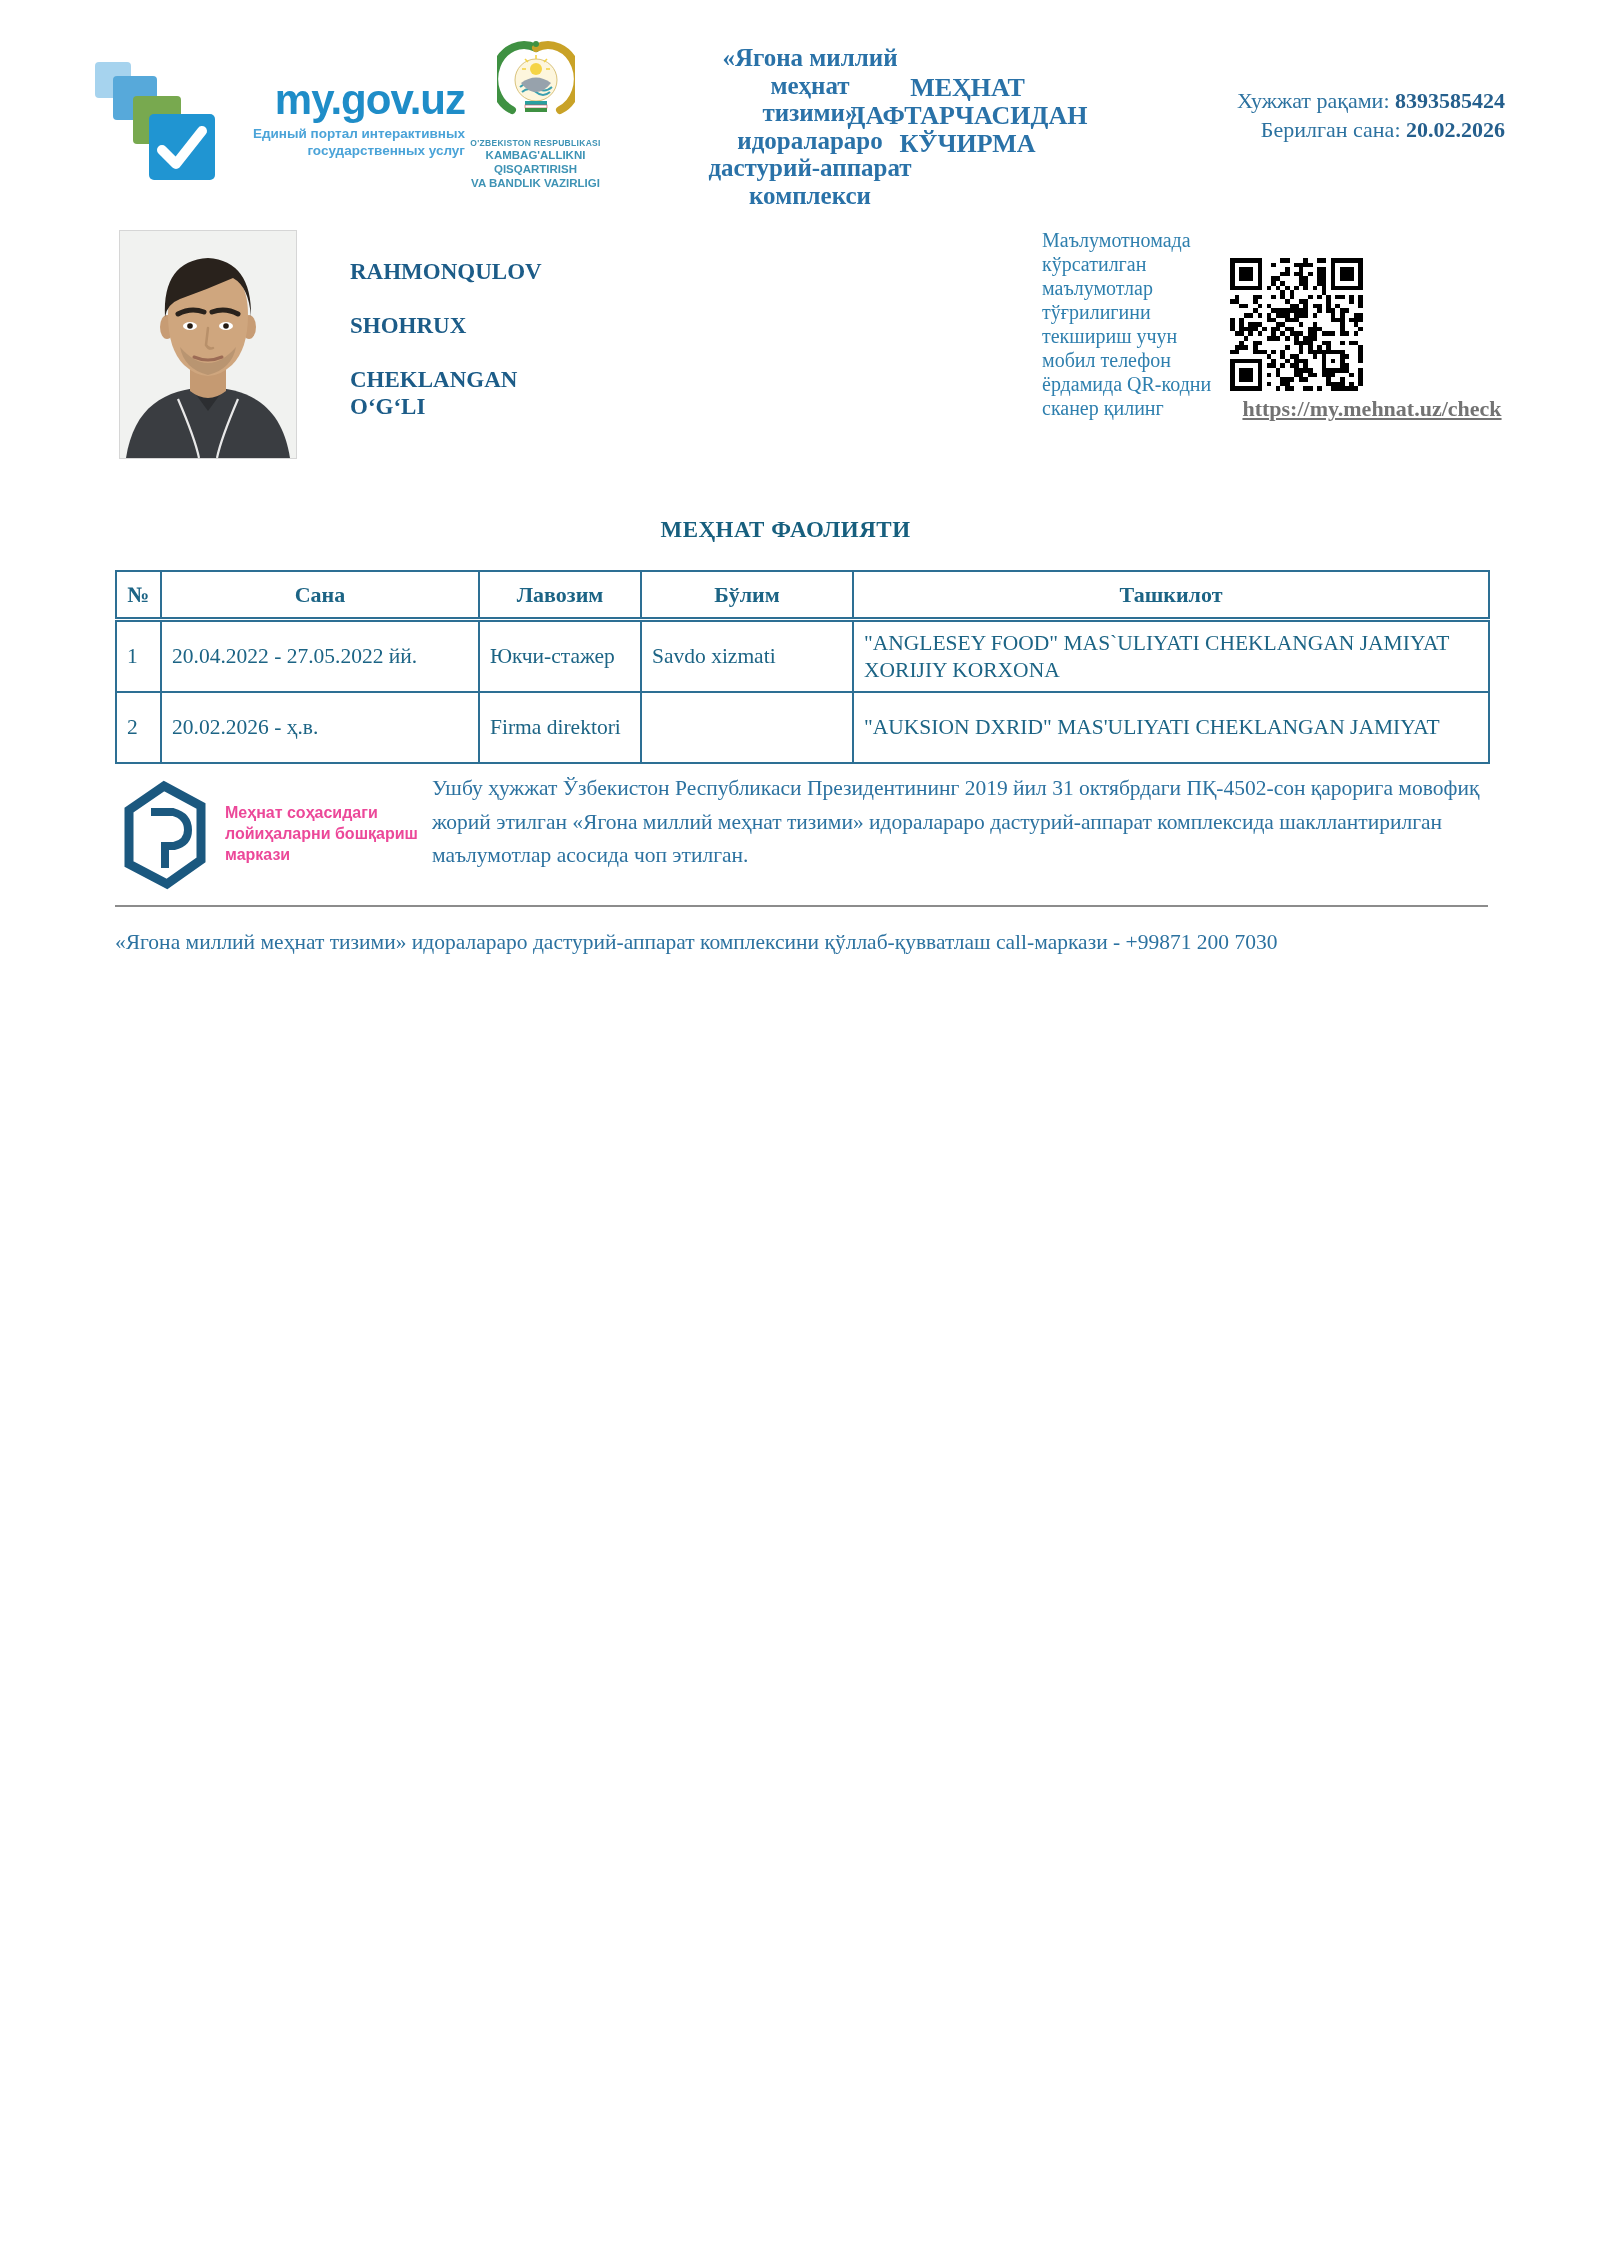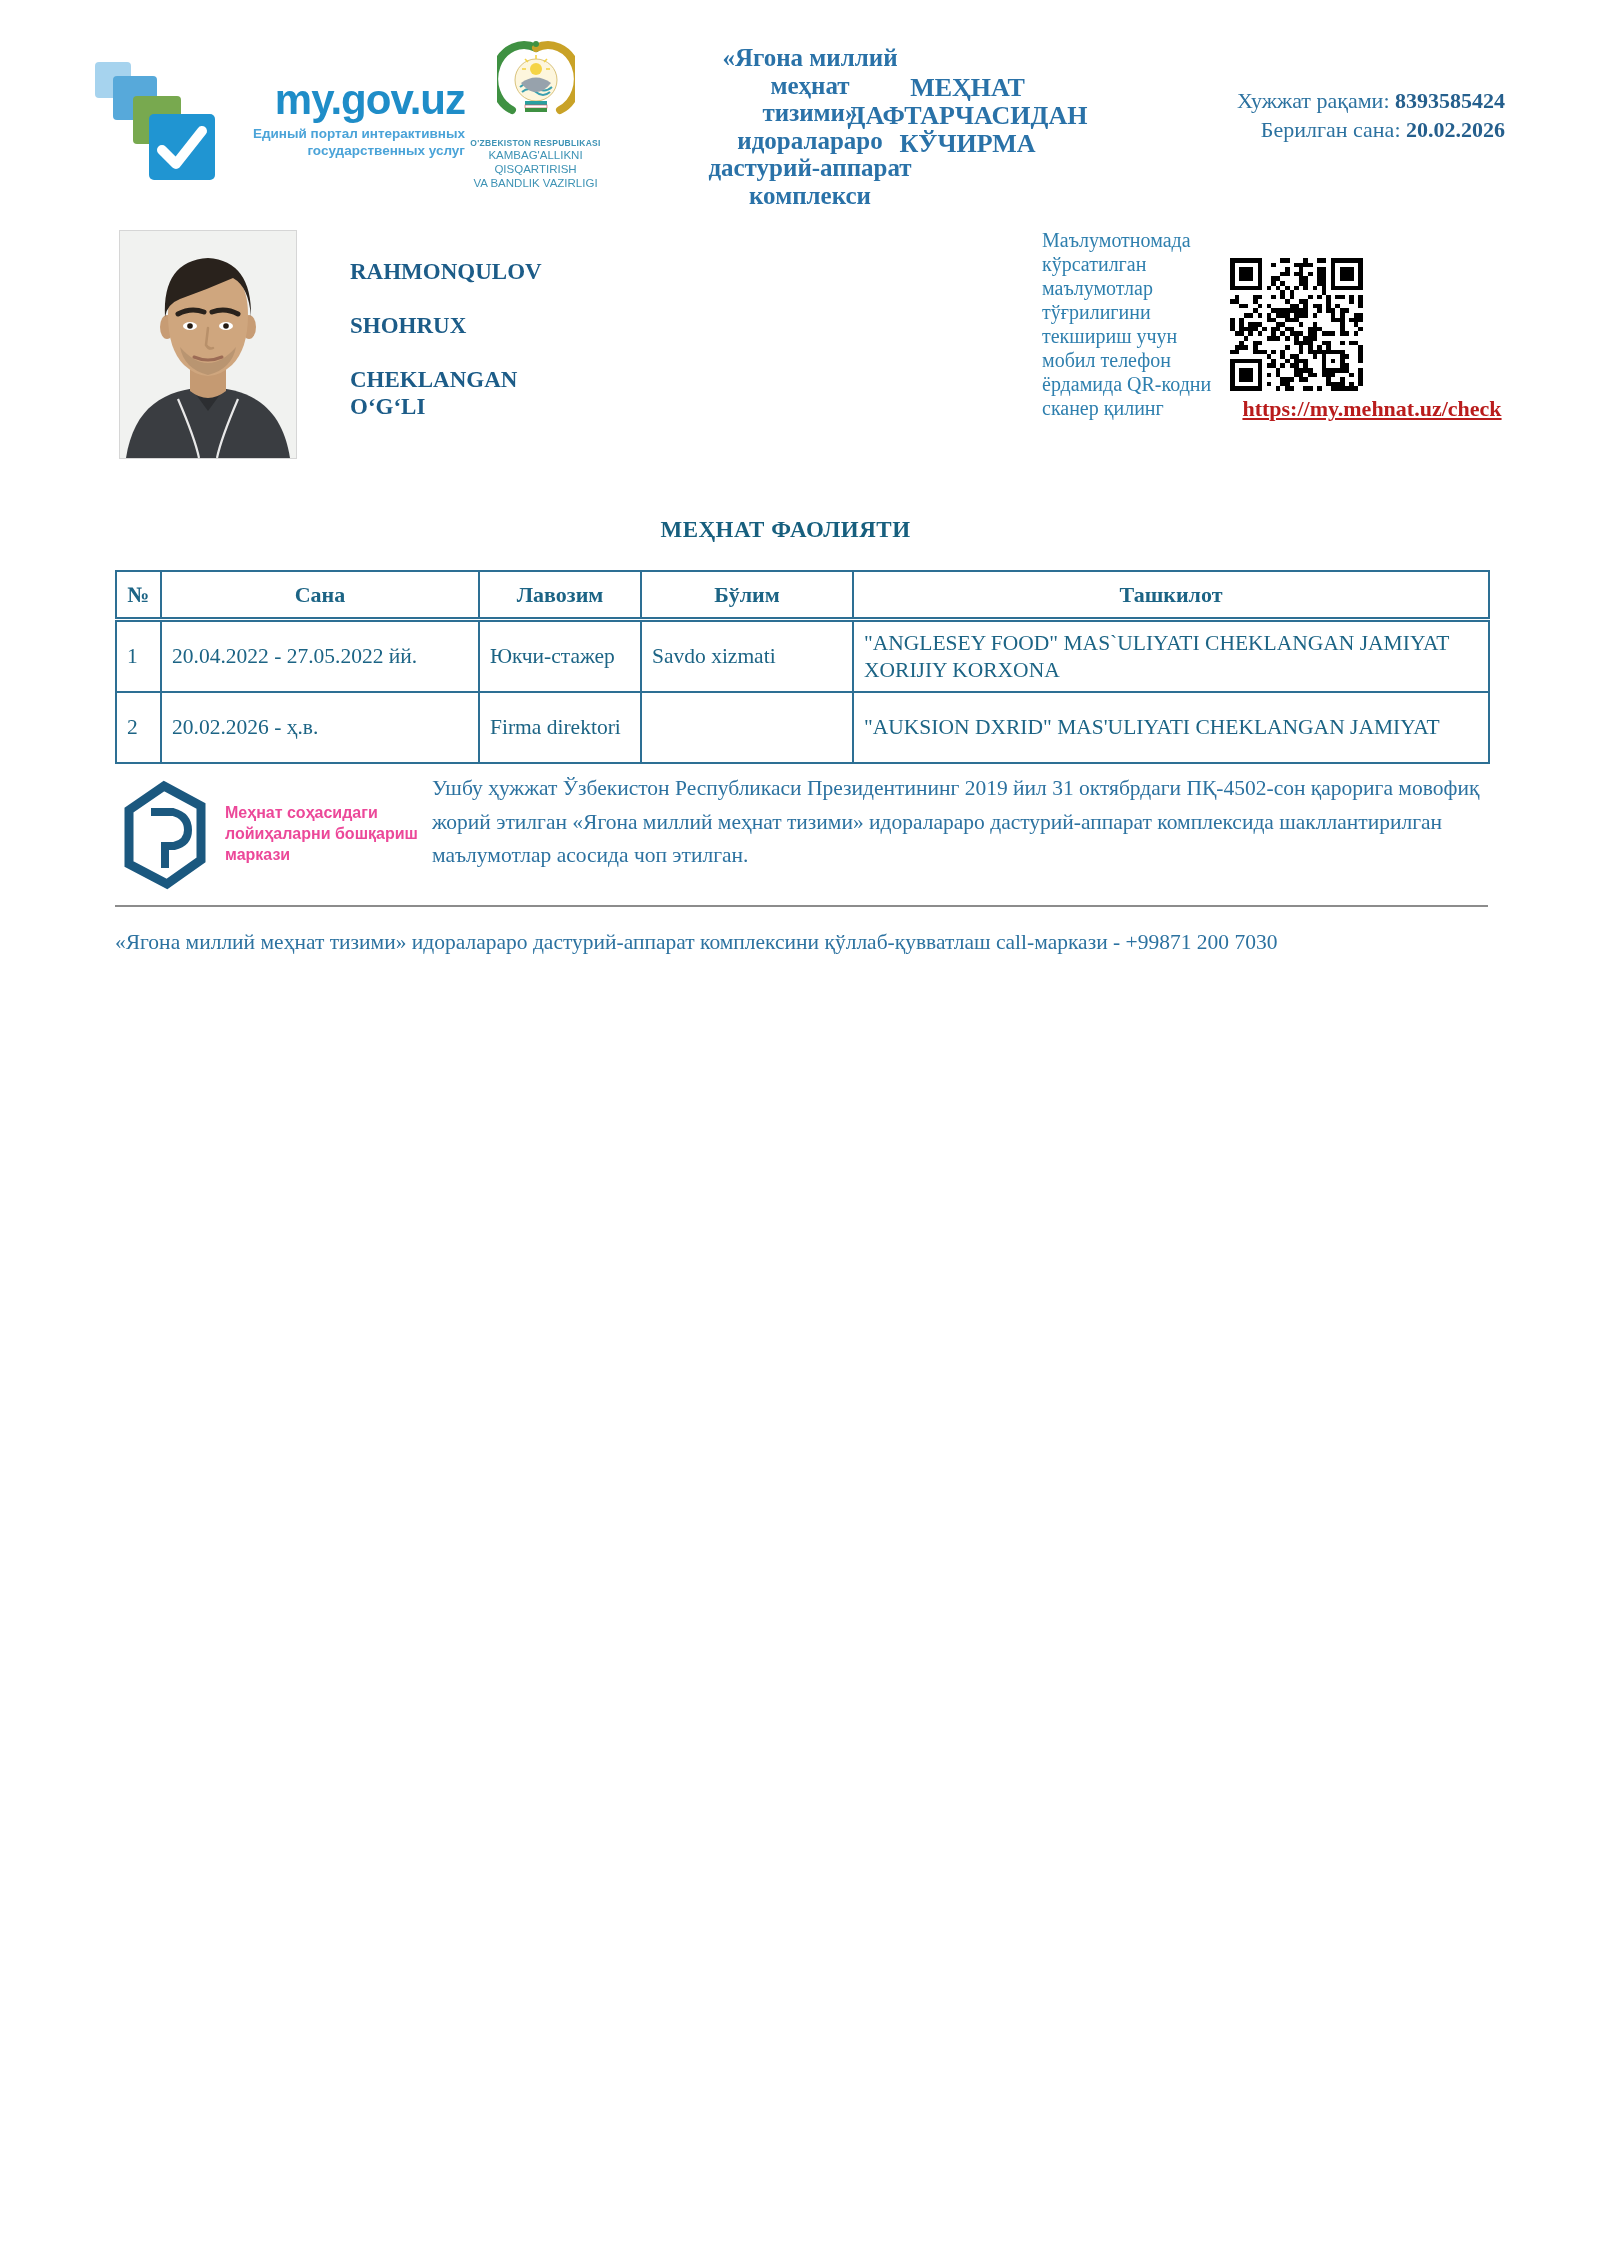--- a/index.html
+++ b/index.html
@@ -21,7 +21,7 @@
   .arms-block{left:448px;top:38px;width:175px;text-align:center;font-family:"Liberation Sans",sans-serif;}
   .arms-svg{display:block;margin:0 auto;}
   .arms-line1{font-size:8.5px;font-weight:bold;color:#3e93b5;letter-spacing:.3px;margin-top:2px;}
-  .arms-line2{font-size:11.5px;font-weight:normal;color:#3e93b5;line-height:14px;}
+  .arms-line2{font-size:11.5px;font-weight:bold;color:#3e93b5;line-height:14px;}
 
   .system-title{left:628px;top:44px;width:364px;text-align:center;font-size:25px;font-weight:bold;
                 color:#2a72a8;line-height:27.5px;}

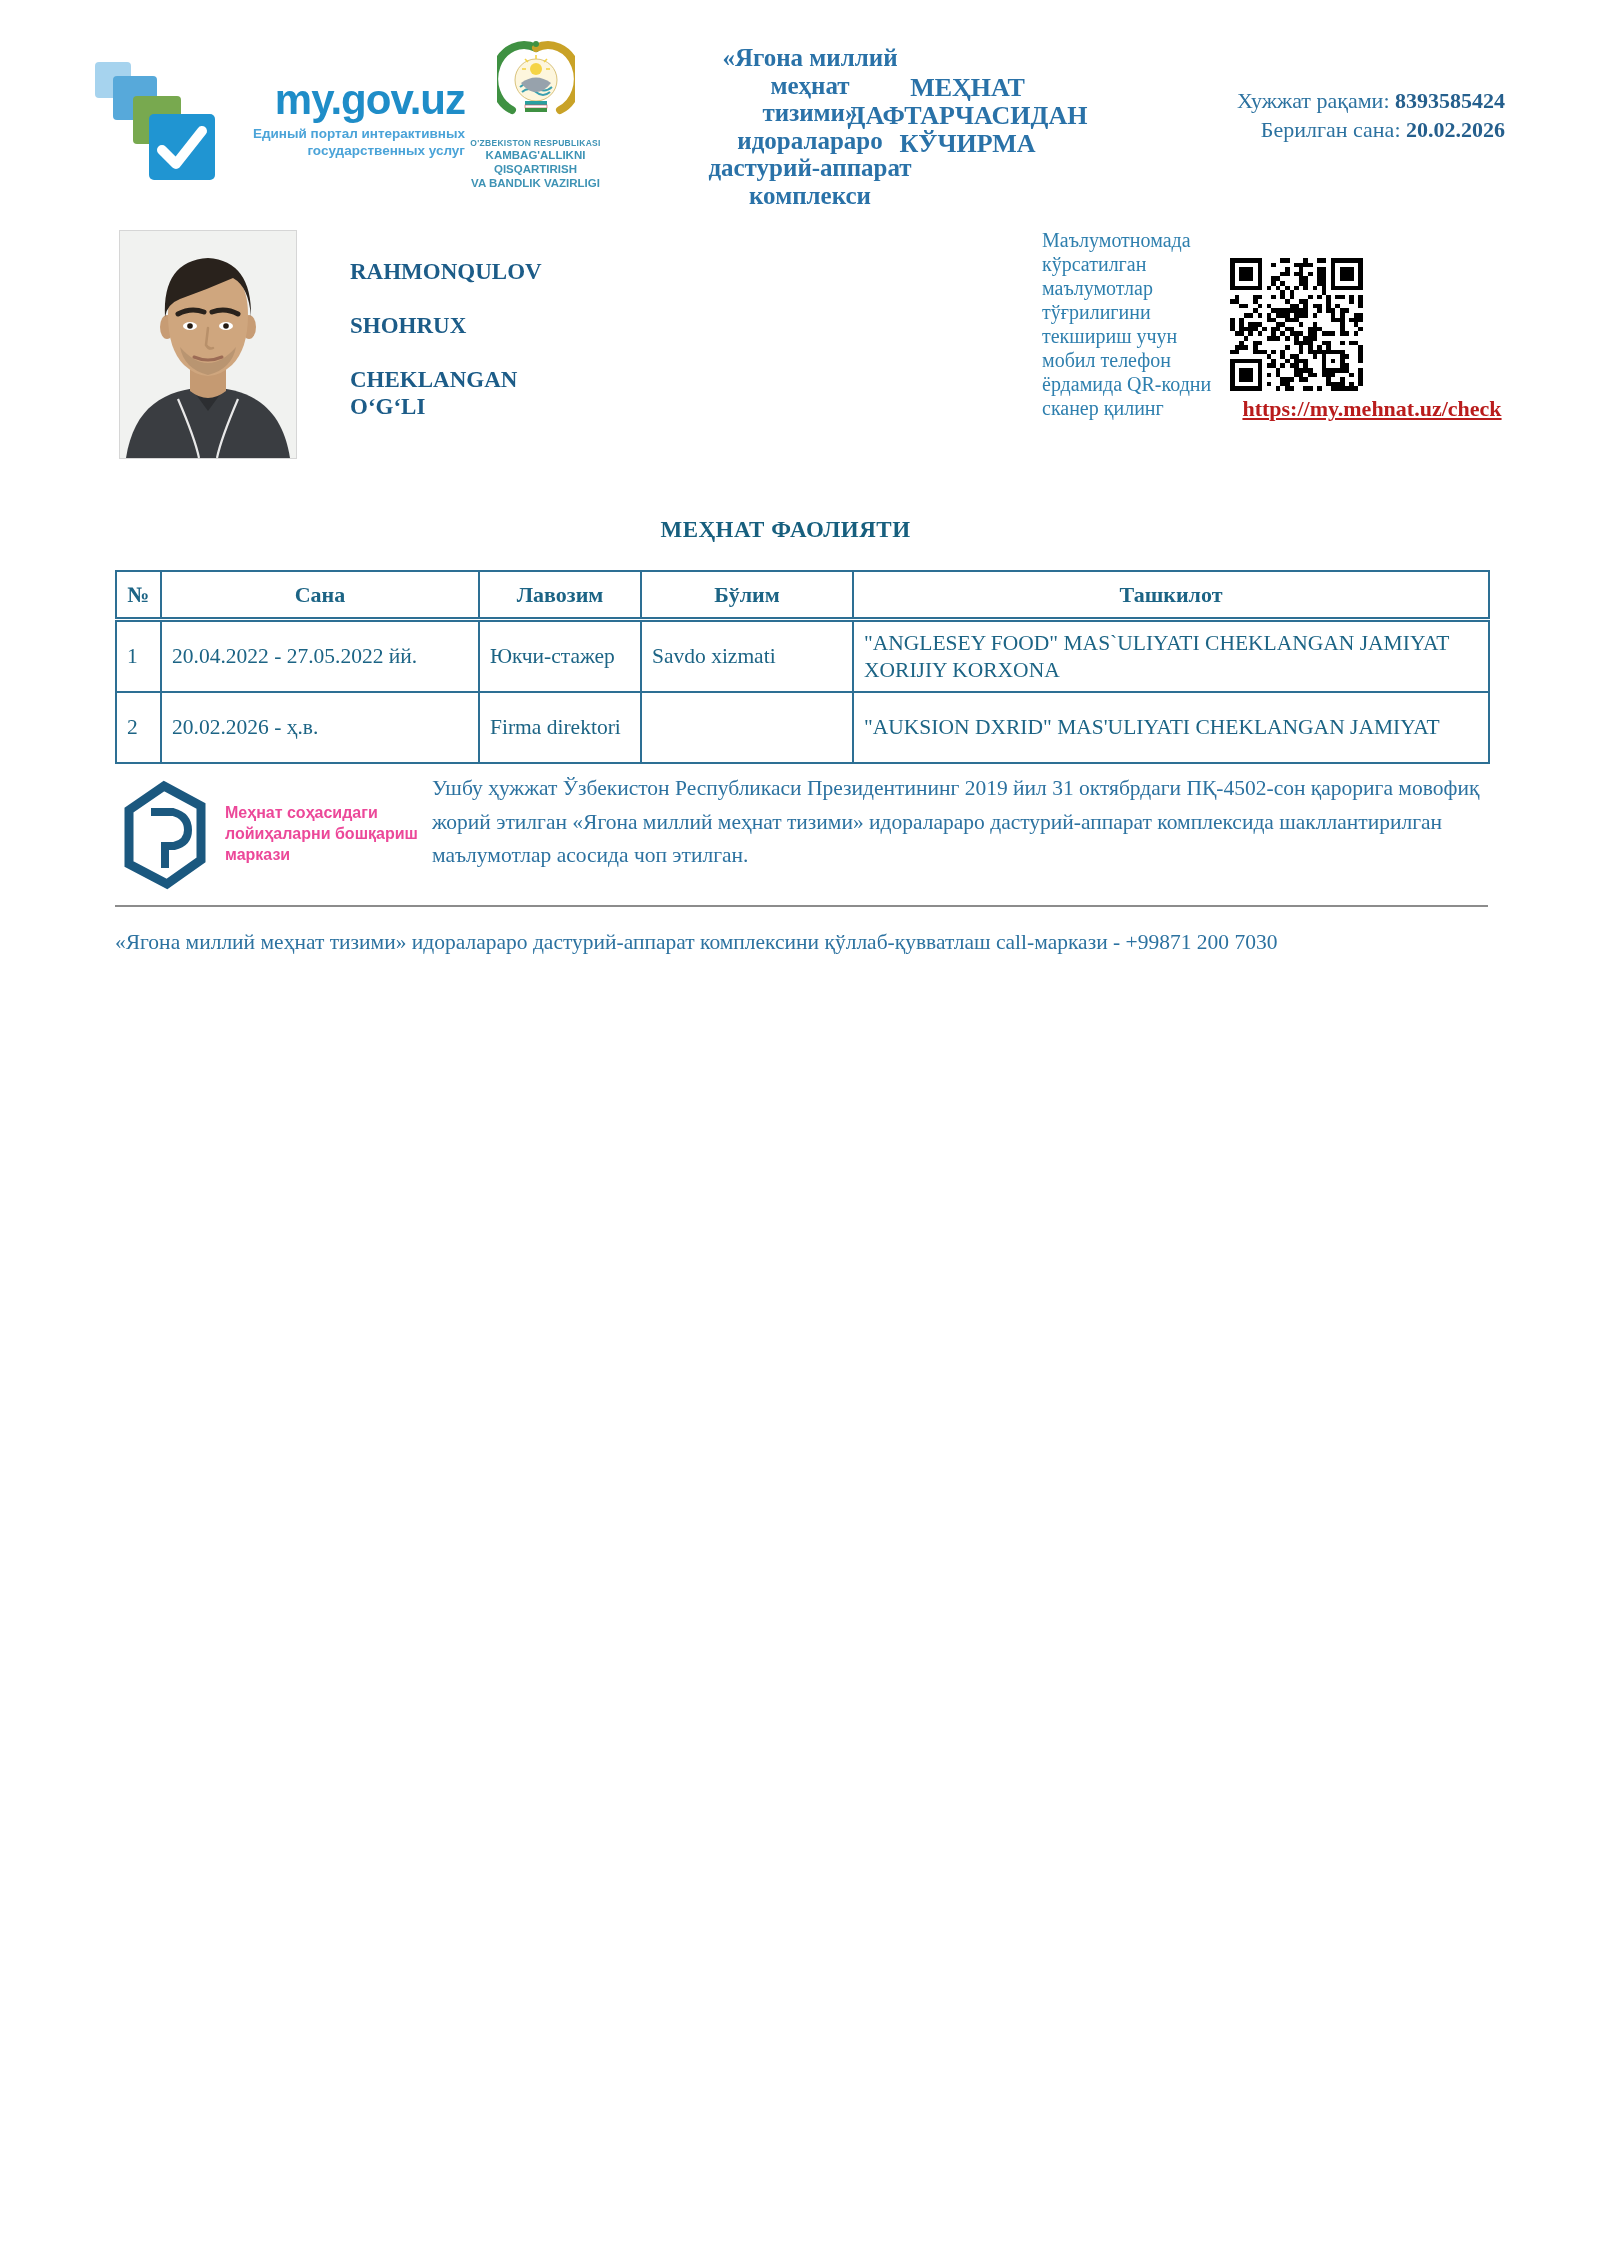--- a/index.html
+++ b/index.html
@@ -41,7 +41,7 @@
   .qr-code{left:1230px;top:258px;width:133px;height:133px;}
   .qr-link{left:1222px;top:396px;width:300px;text-align:center;font-size:22px;font-weight:bold;
            white-space:nowrap;}
-  .qr-link a{color:#b91c1c;}
+  .qr-link a{color:#737373;}
 
   
   .activity-title{left:99px;top:517px;width:1373px;text-align:center;font-size:23px;font-weight:bold;

